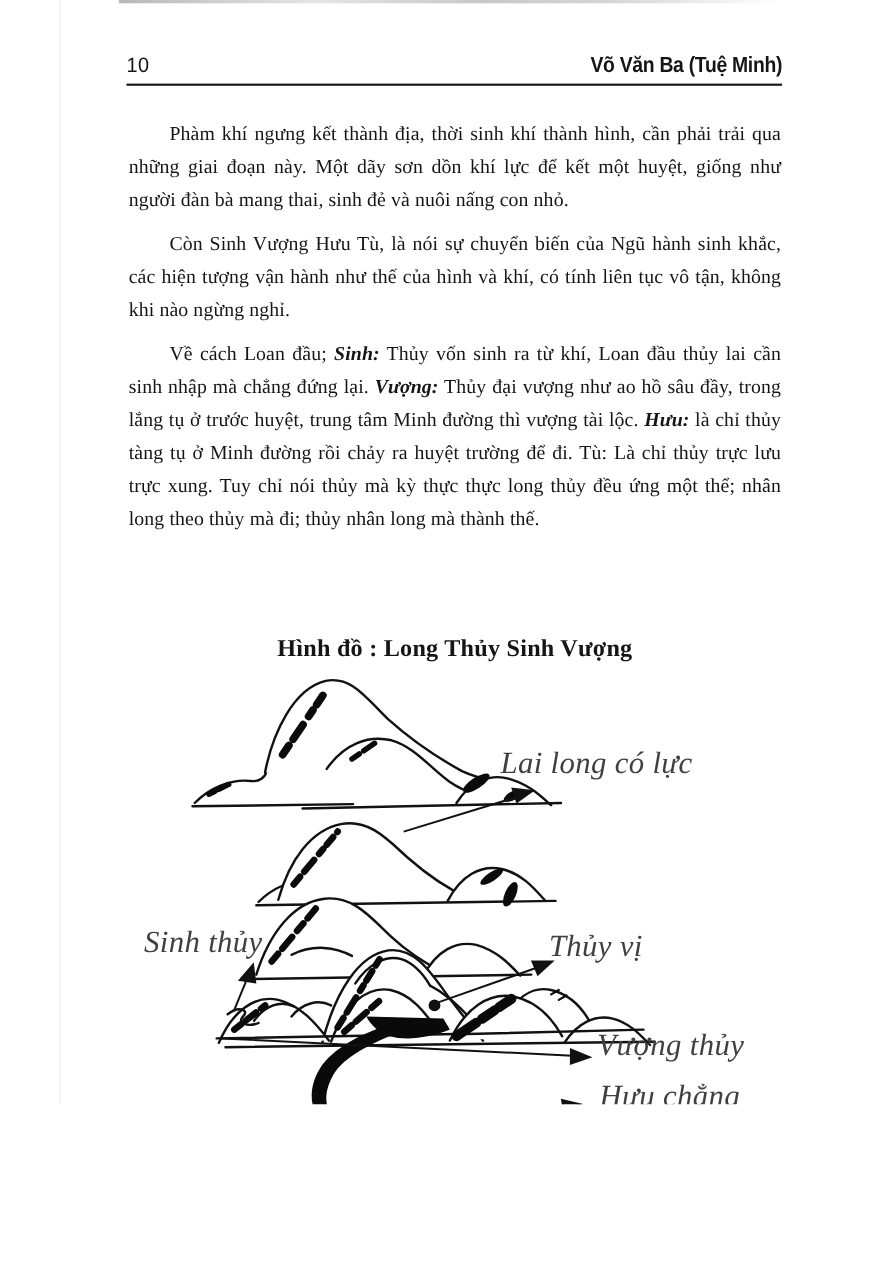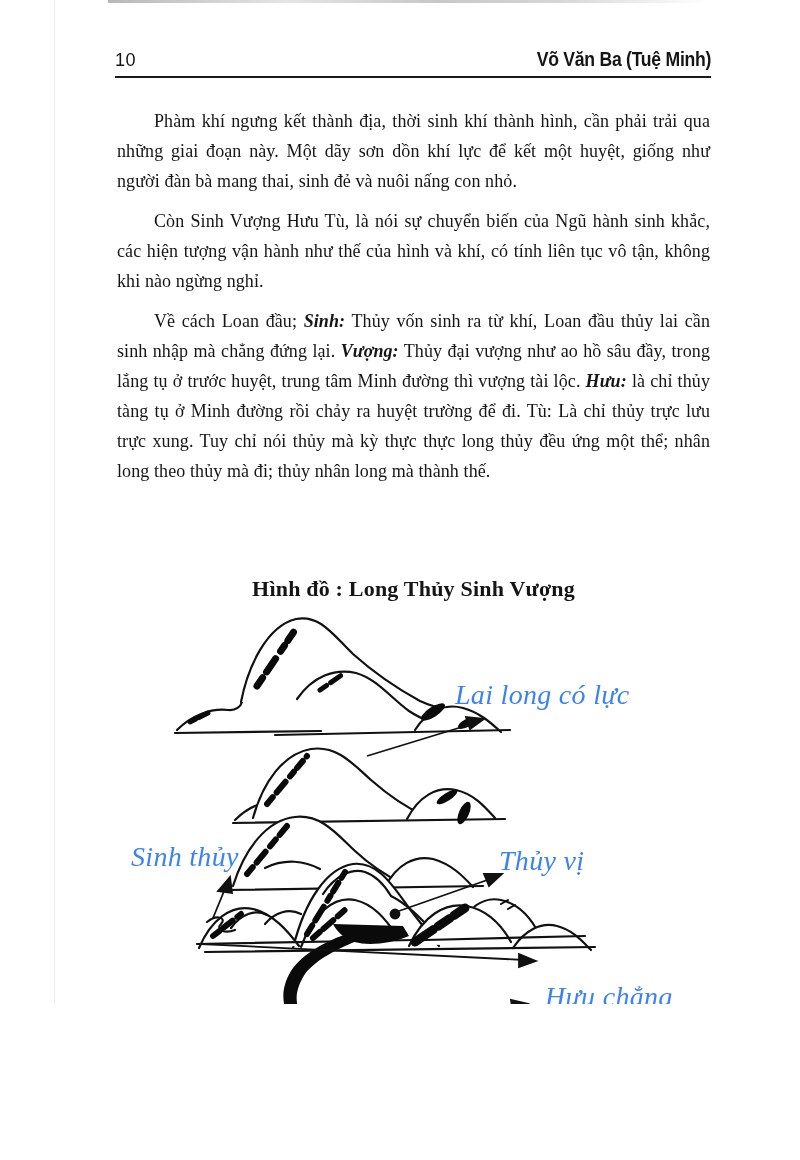--- a/index.html
+++ b/index.html
@@ -37,7 +37,7 @@
   .fig-canvas svg{position:absolute;left:0;top:0;}
   .dlabel{
     position:absolute;font-style:italic;font-size:28px;line-height:30px;
-    color:#3b82f6;white-space:nowrap;letter-spacing:.3px;
+    color:#404040;white-space:nowrap;letter-spacing:.3px;
   }
   .lbl-lai{left:340px;top:74px;}
   .lbl-sinh{left:16px;top:236px;}

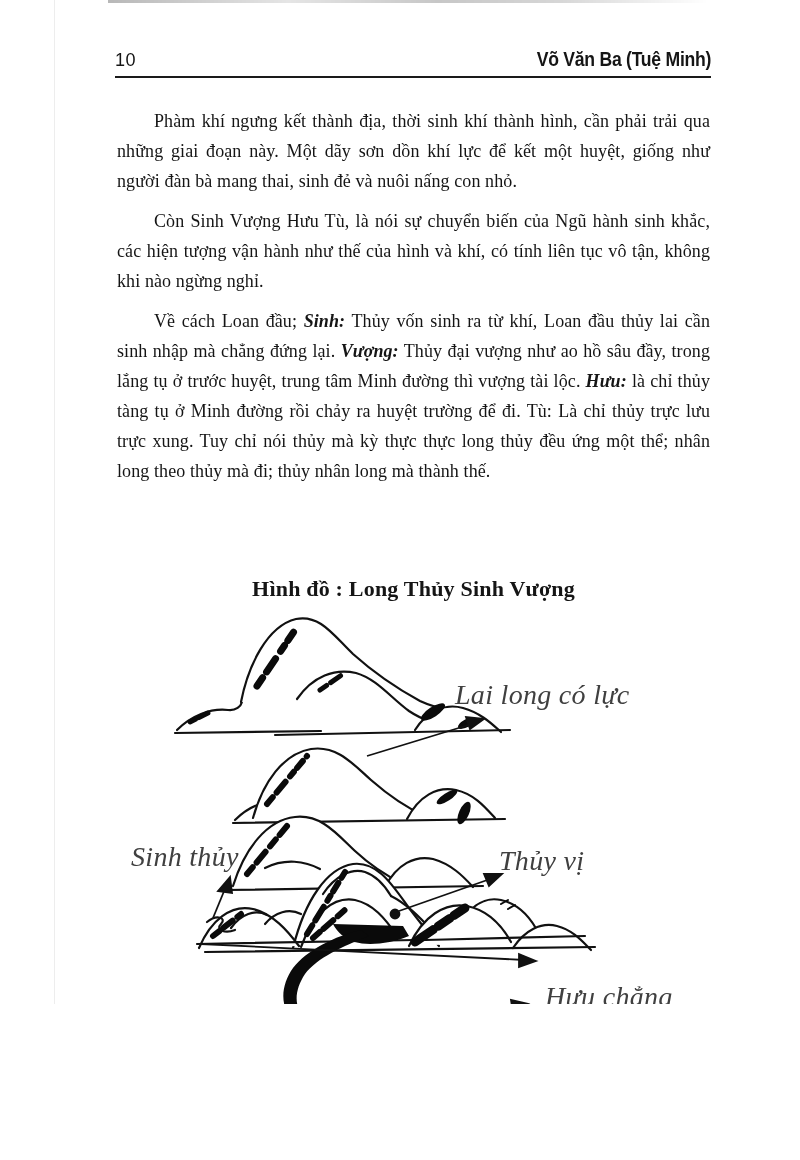--- a/index.html
+++ b/index.html
@@ -156,6 +156,7 @@
     <span class="dlabel lbl-lai">Lai long có lực</span>
     <span class="dlabel lbl-sinh">Sinh thủy</span>
     <span class="dlabel lbl-huyet">Thủy vị</span>
+    <span class="dlabel lbl-vuong">Vượng thủy</span>
     <span class="dlabel lbl-huu">Hưu chẳng</span>
   </div>
 </div>

